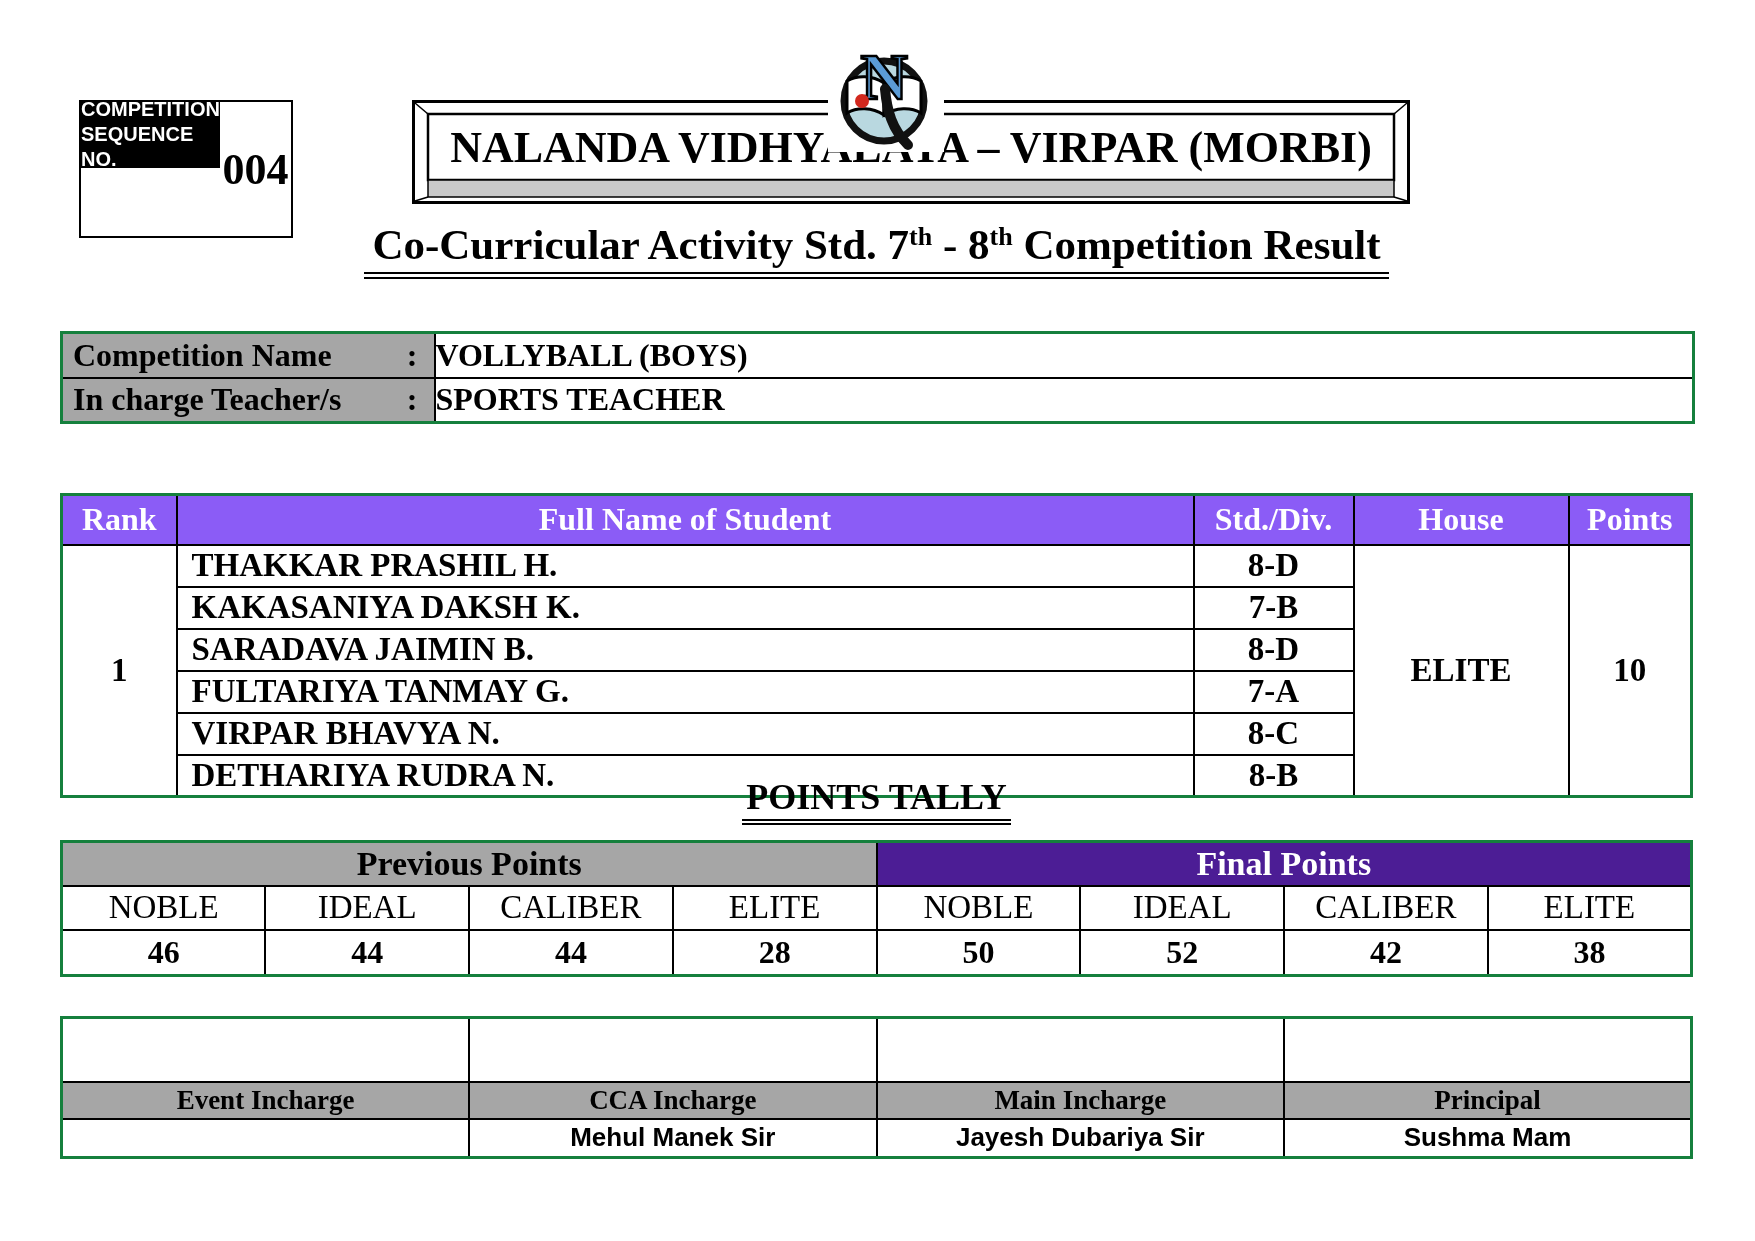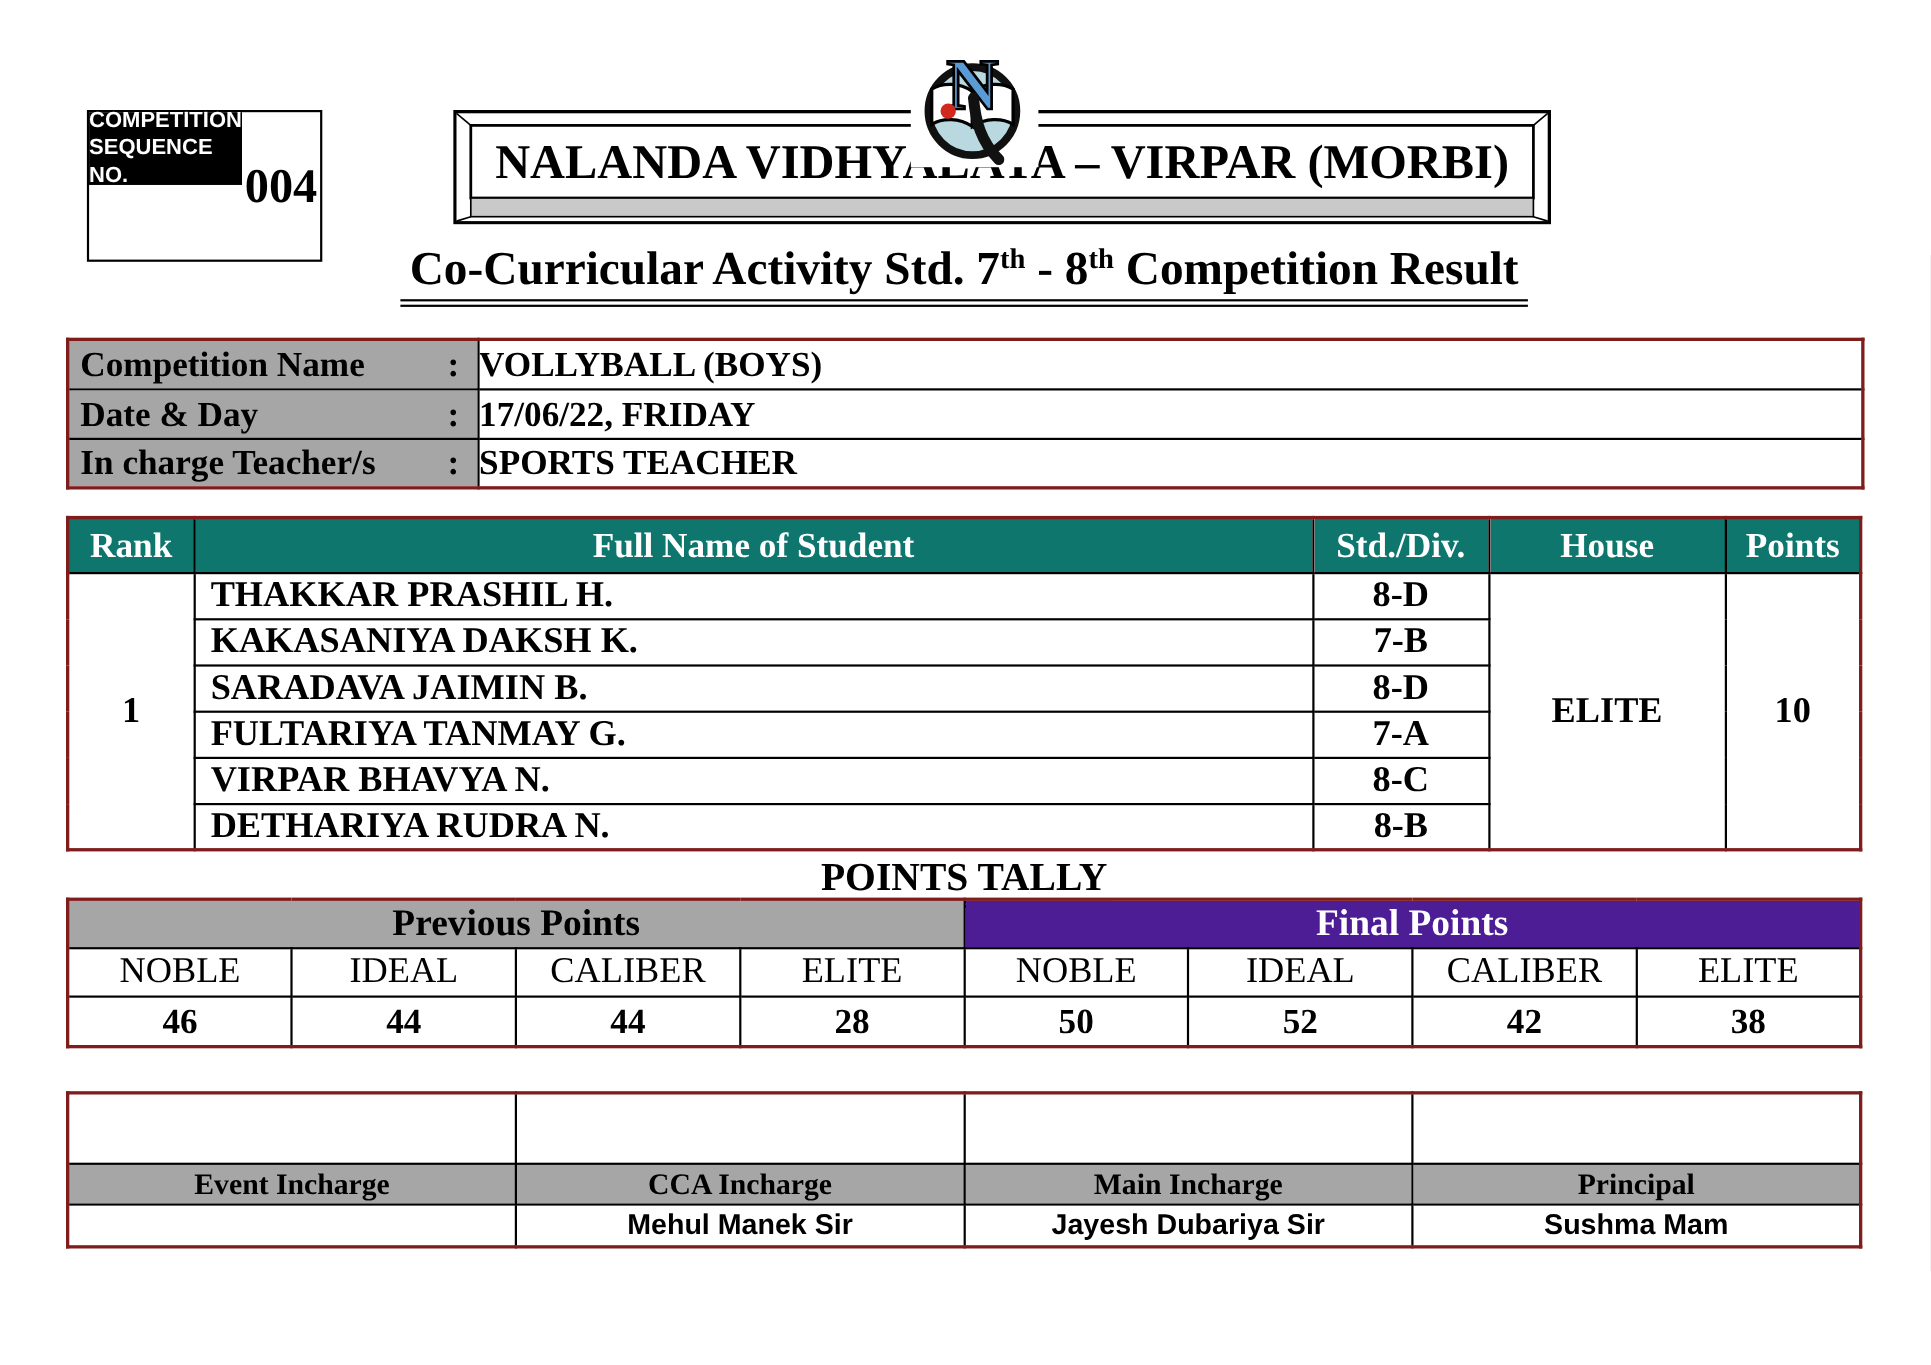--- a/index.html
+++ b/index.html
@@ -60,7 +60,7 @@
   
   table { border-collapse:collapse; table-layout:fixed; }
   td, th { border:2px solid #000; overflow:hidden; }
-  .outer3 { border:3px solid #7f1d1d; }
+  .outer3 { border:3px solid #15803d;margin-top:24px; }
 
   
   .info-table { left:60px; top:307px; width:1635px; }

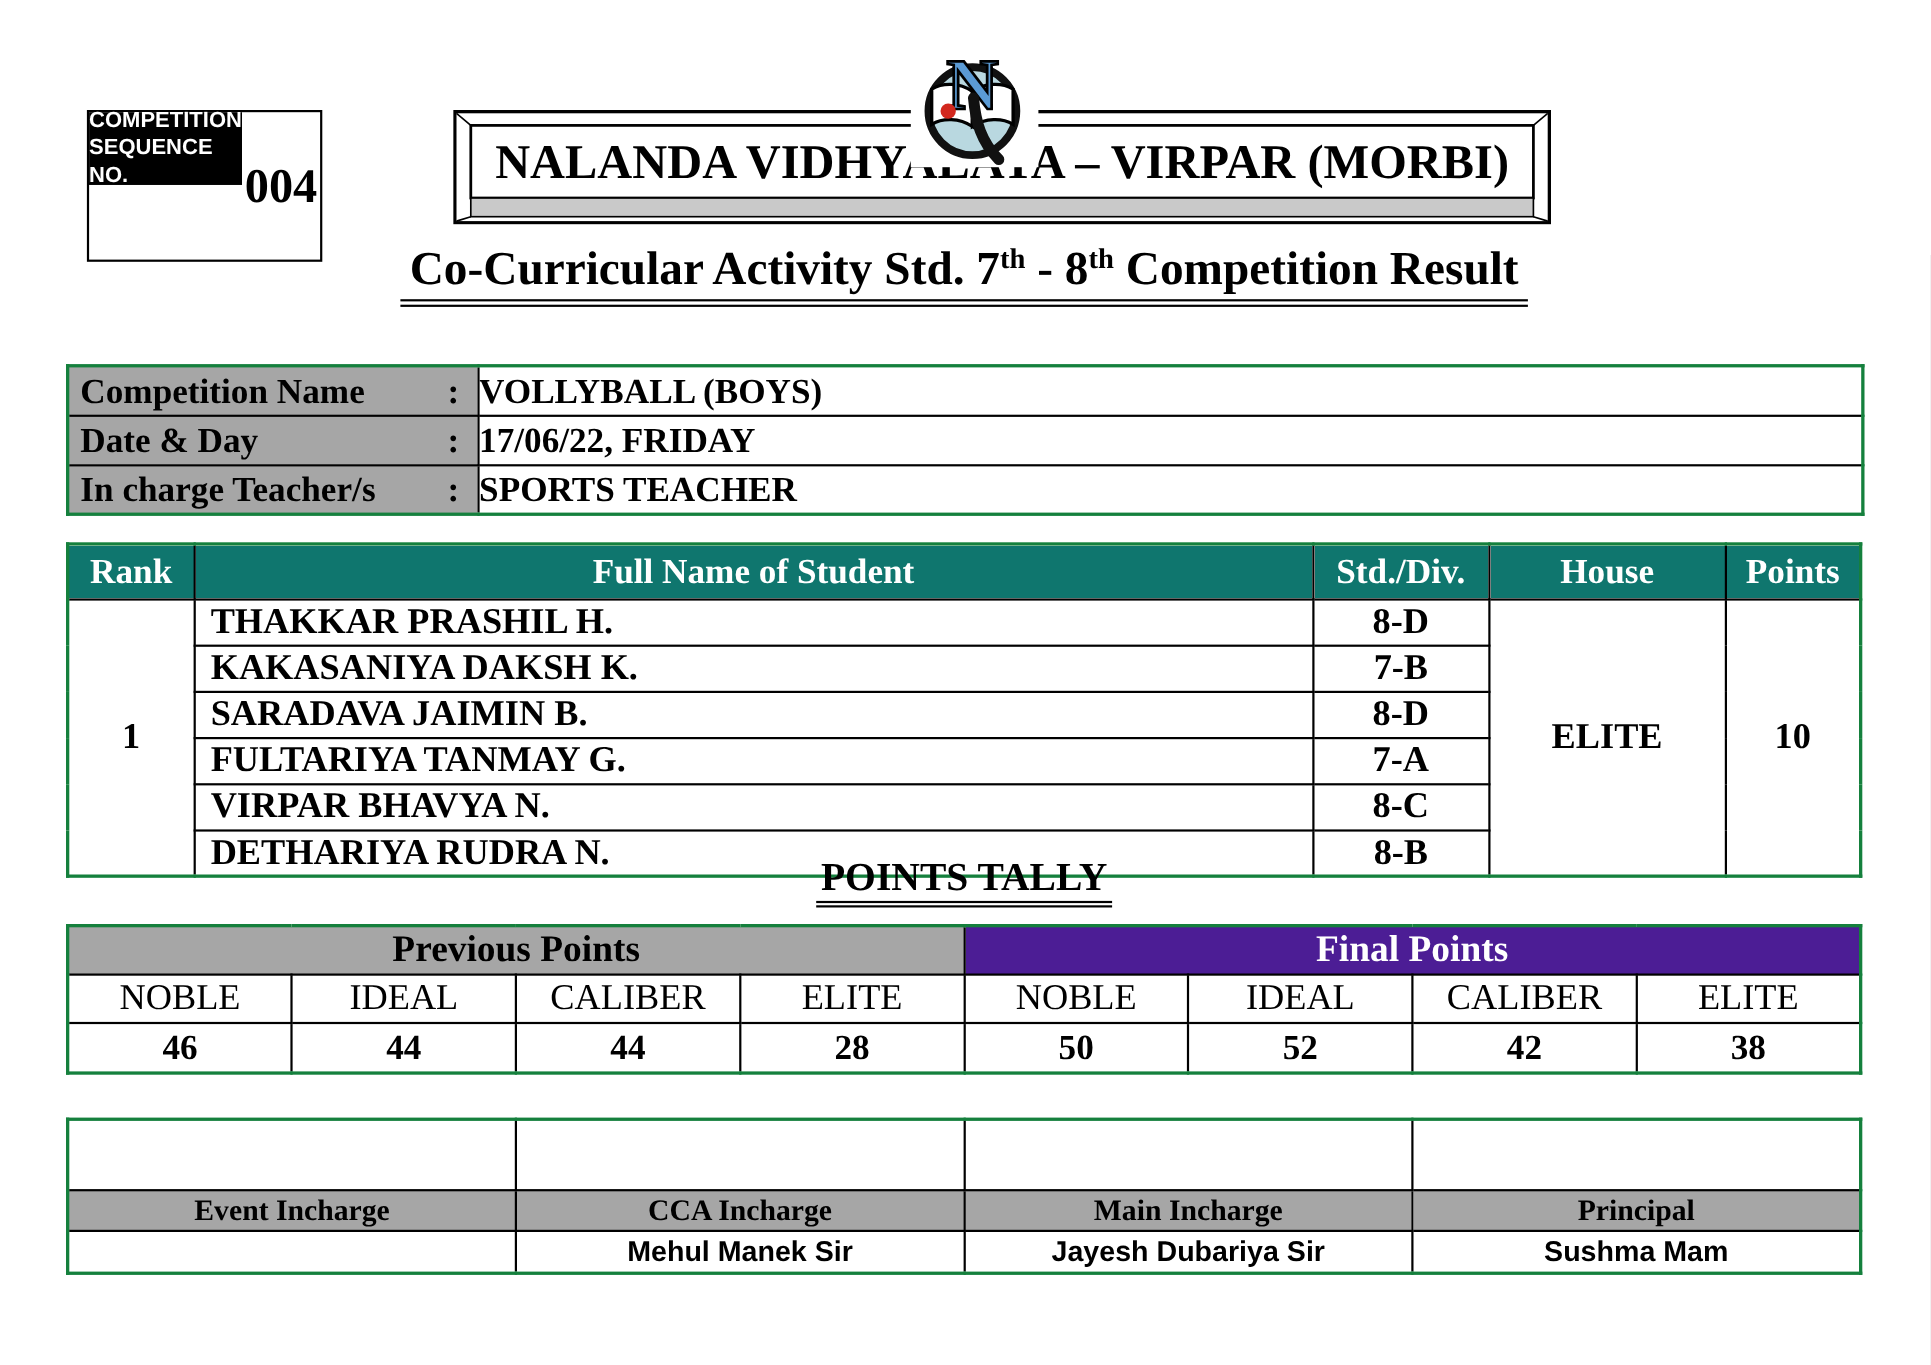--- a/index.html
+++ b/index.html
@@ -164,15 +164,6 @@
     <tr>
       <td class="info-label">
         <div class="lab-flex">
-          <span>Date &amp; Day</span>
-          <span>:</span>
-        </div>
-      </td>
-      <td class="info-value">17/06/22, FRIDAY</td>
-    </tr>
-    <tr>
-      <td class="info-label">
-        <div class="lab-flex">
           <span>In charge Teacher/s</span>
           <span>:</span>
         </div>

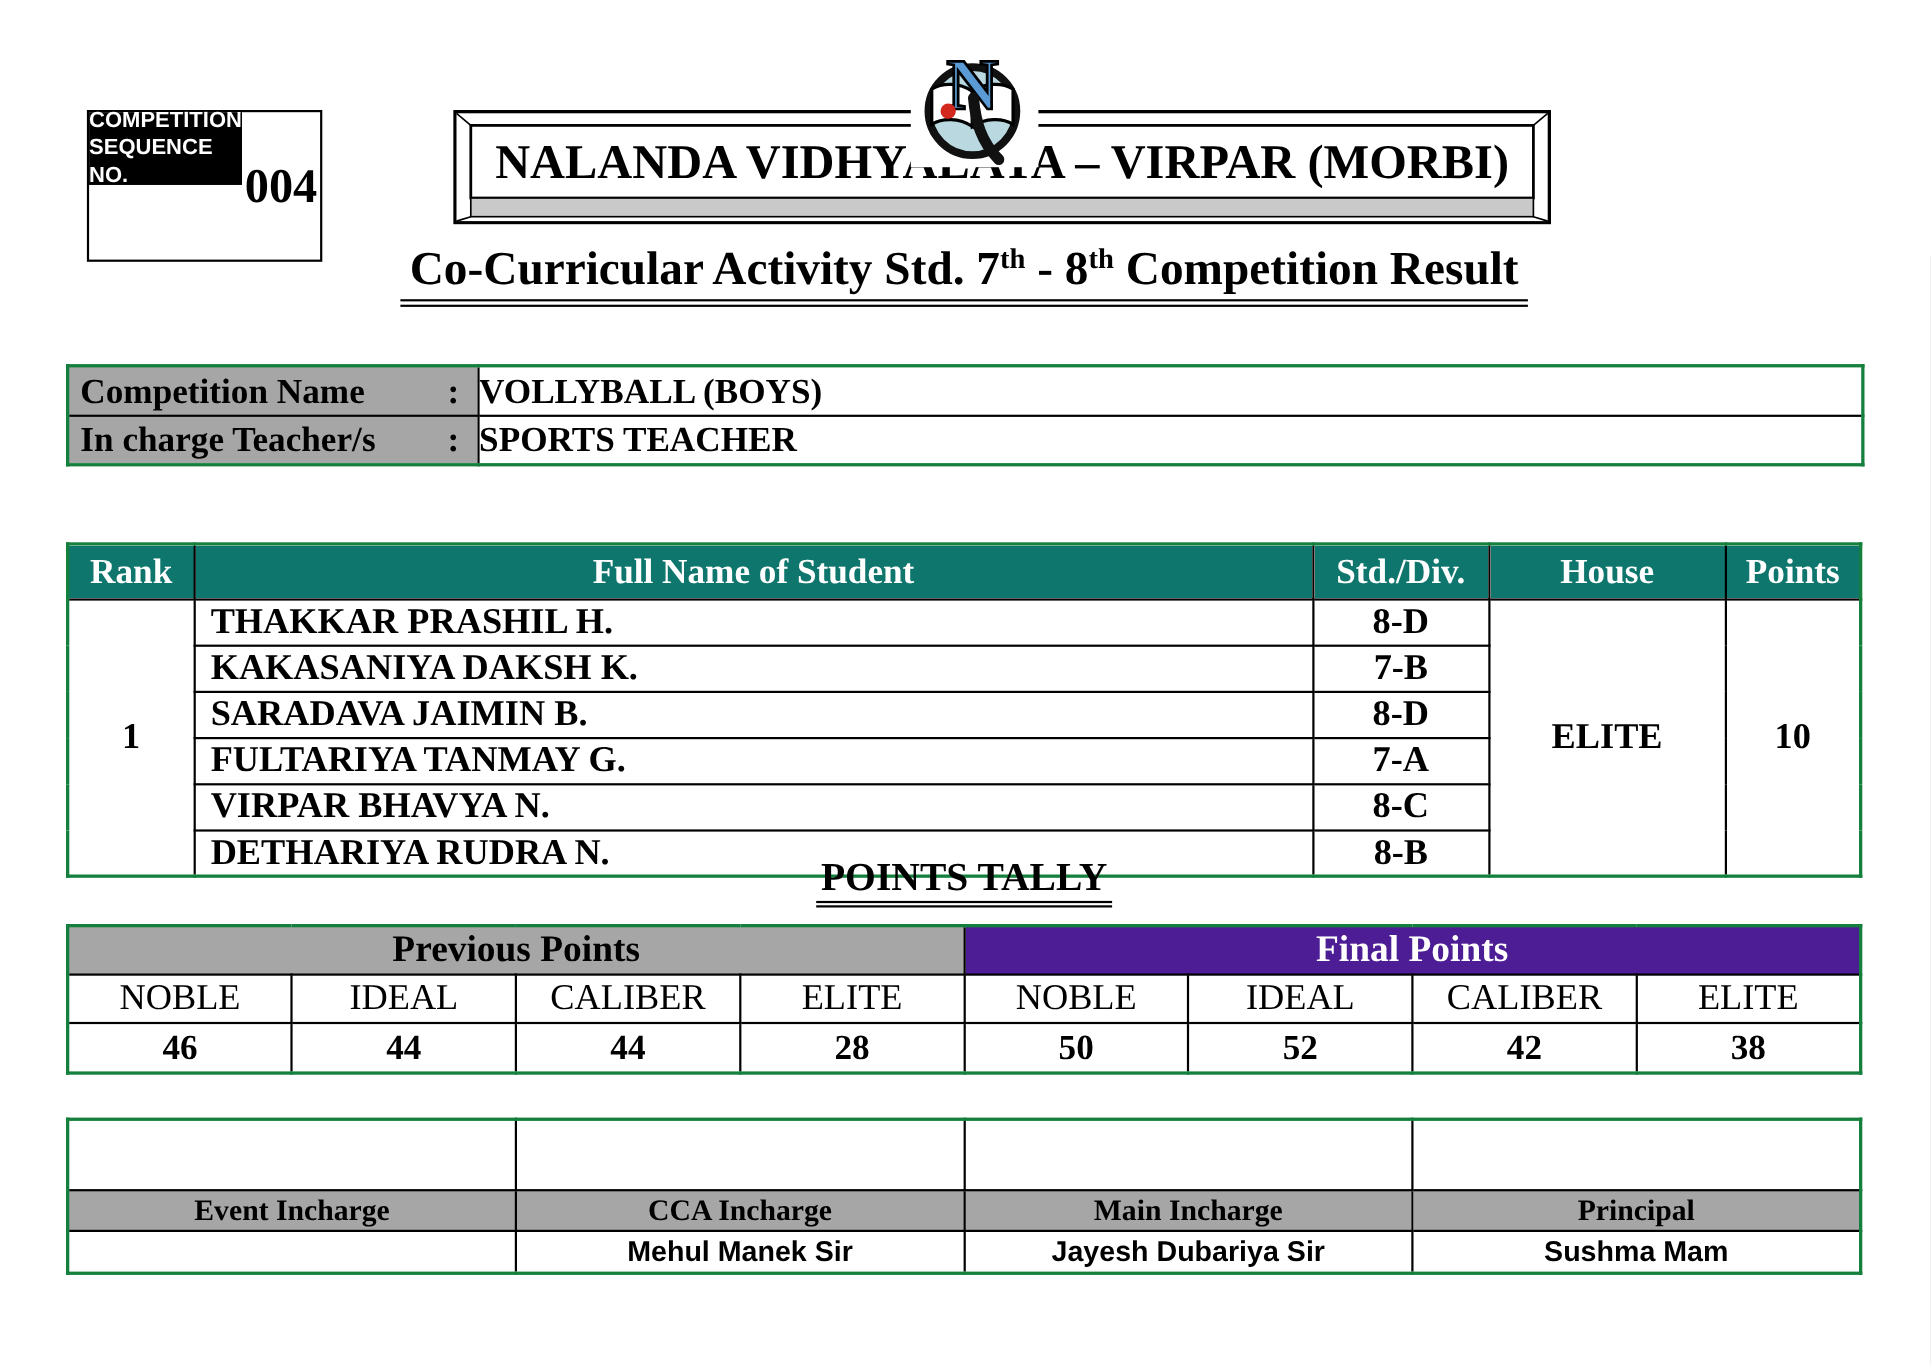--- a/index.html
+++ b/index.html
@@ -72,7 +72,7 @@
   
   .results-table { left:60px; top:469px; width:1633px; }
   .results-table th {
-    background:#0f766e; color:#fff; height:50px;
+    background:#8b5cf6; color:#fff; height:50px;
     font-weight:bold; font-size:32px;
   }
   .results-table td { height:42px; font-weight:bold; font-size:33px; }

